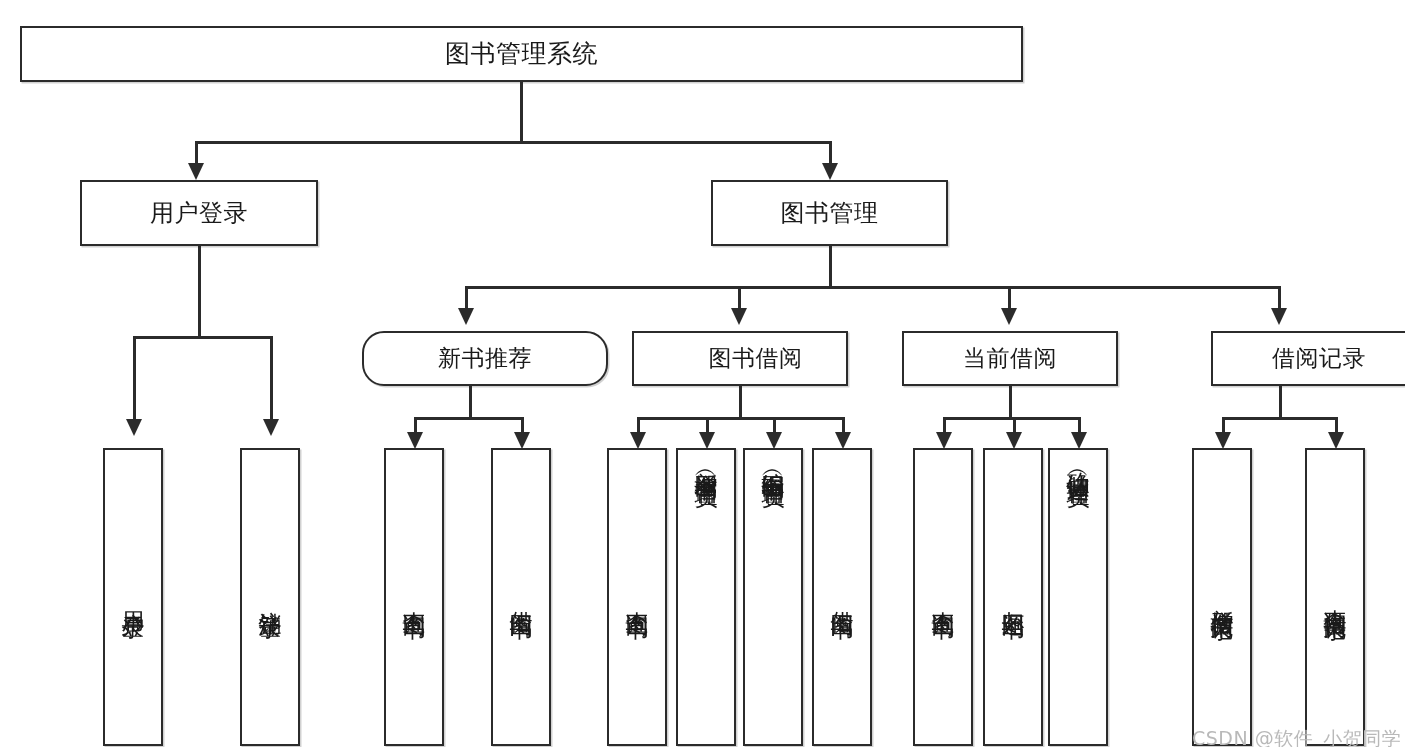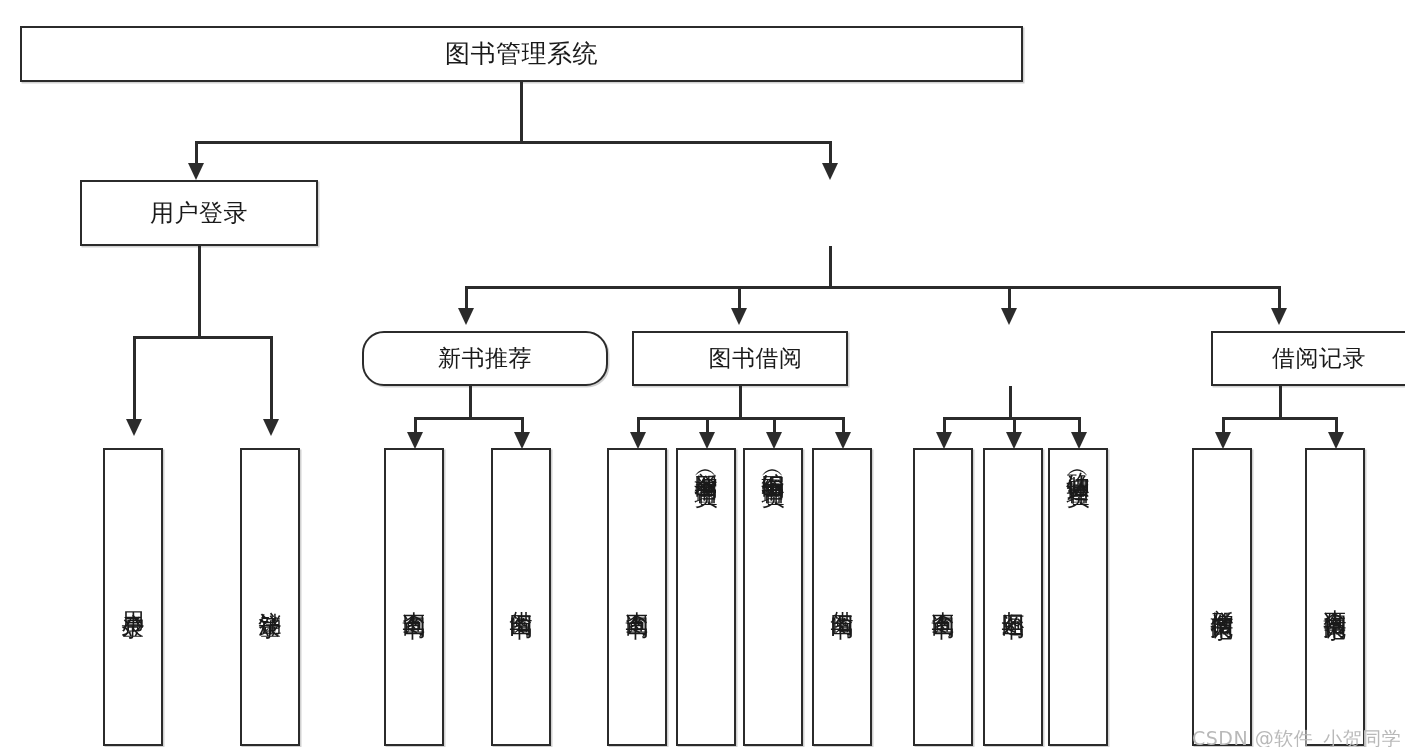--- a/index.html
+++ b/index.html
@@ -104,6 +104,9 @@
     <span class="label">用户登录</span>
   </div>
 
+  <div class="node node-l2" style="left:711px; top:167px; width:237px; height:66px;">
+    <span class="label">图书管理</span>
+  </div>
 
   <div class="vline" style="left:198px; top:233px; height:92px;"></div>
   <div class="hline" style="left:133px; top:323px; width:138px;"></div>

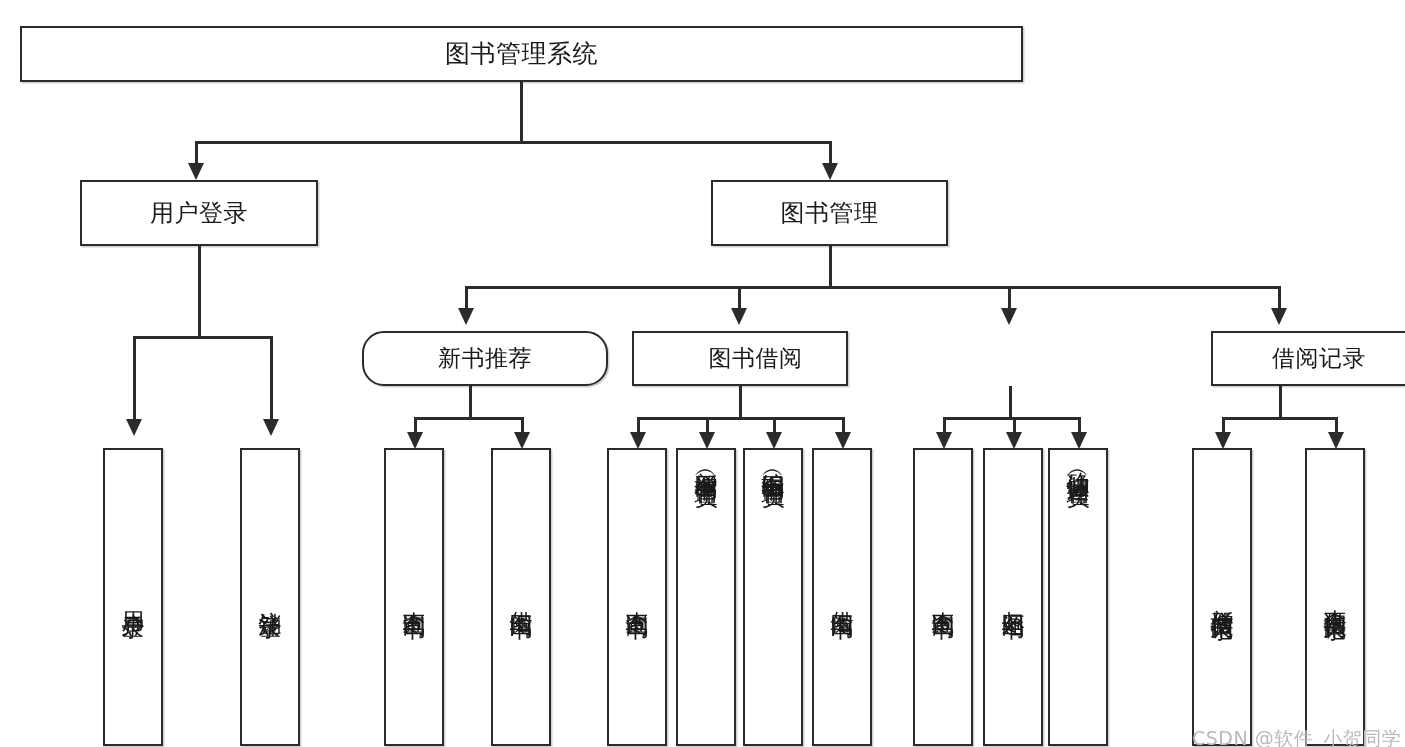--- a/index.html
+++ b/index.html
@@ -132,6 +132,9 @@
   <div class="node node-l3" style="left:632px; top:318px; width:216px; height:55px;padding-left:31px;">
     <span class="label">图书借阅</span>
   </div>
+  <div class="node node-l3" style="left:902px; top:318px; width:216px; height:55px;">
+    <span class="label">当前借阅</span>
+  </div>
   <div class="node node-l3" style="left:1211px; top:318px; width:216px; height:55px;">
     <span class="label">借阅记录</span>
   </div>

